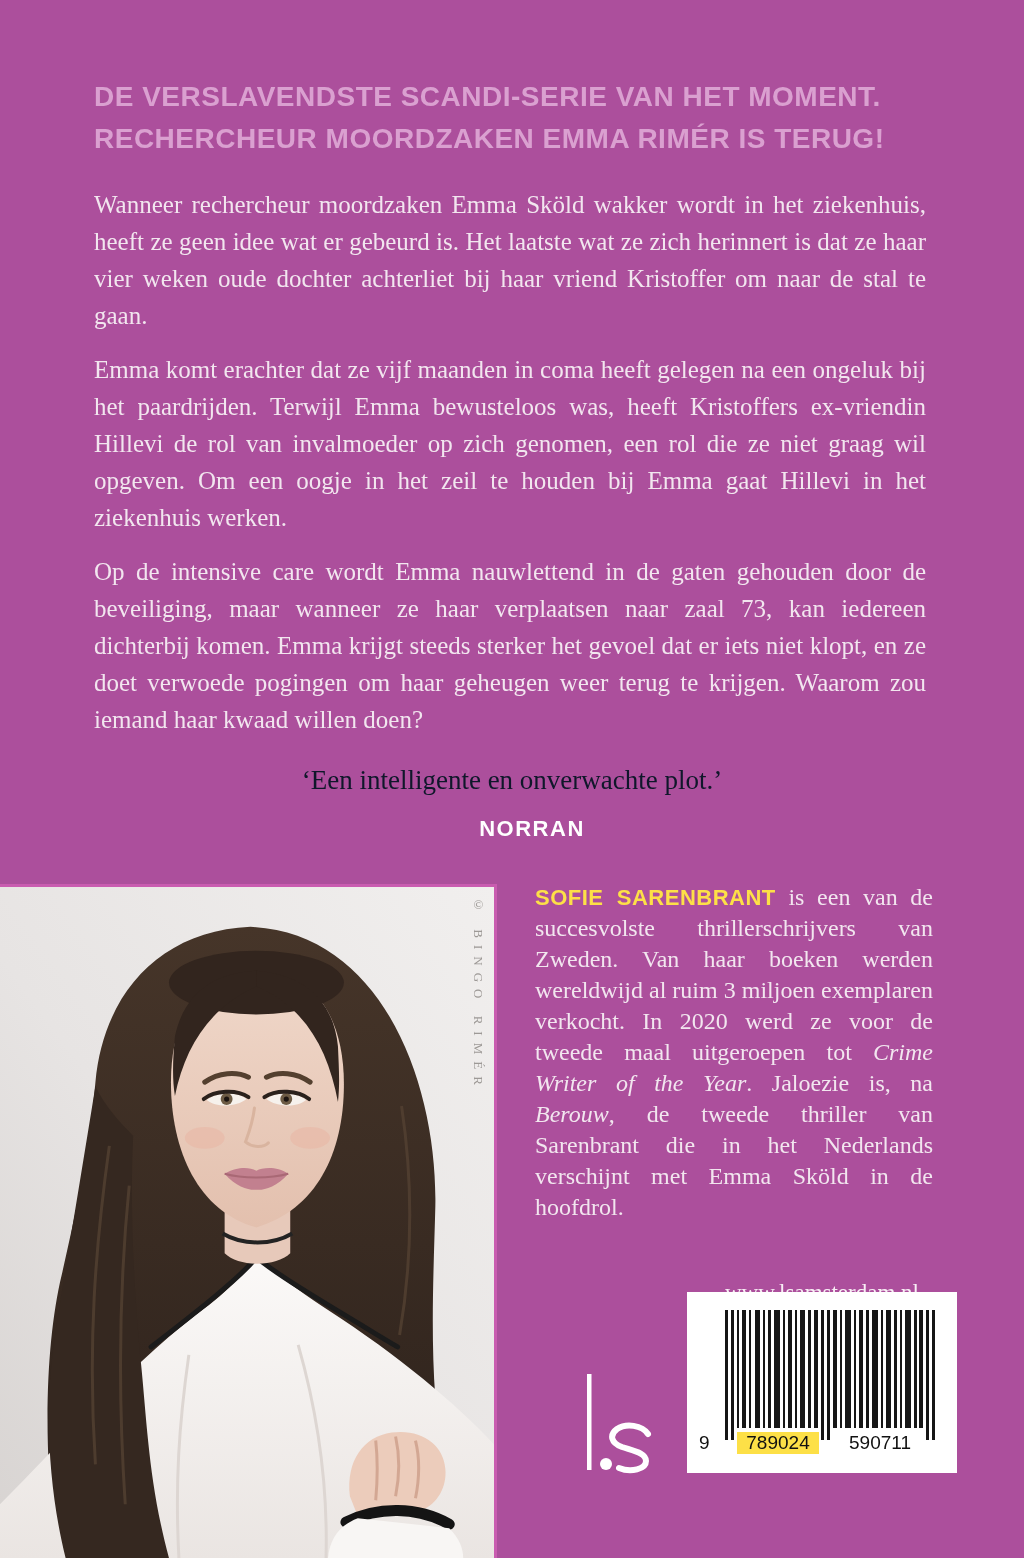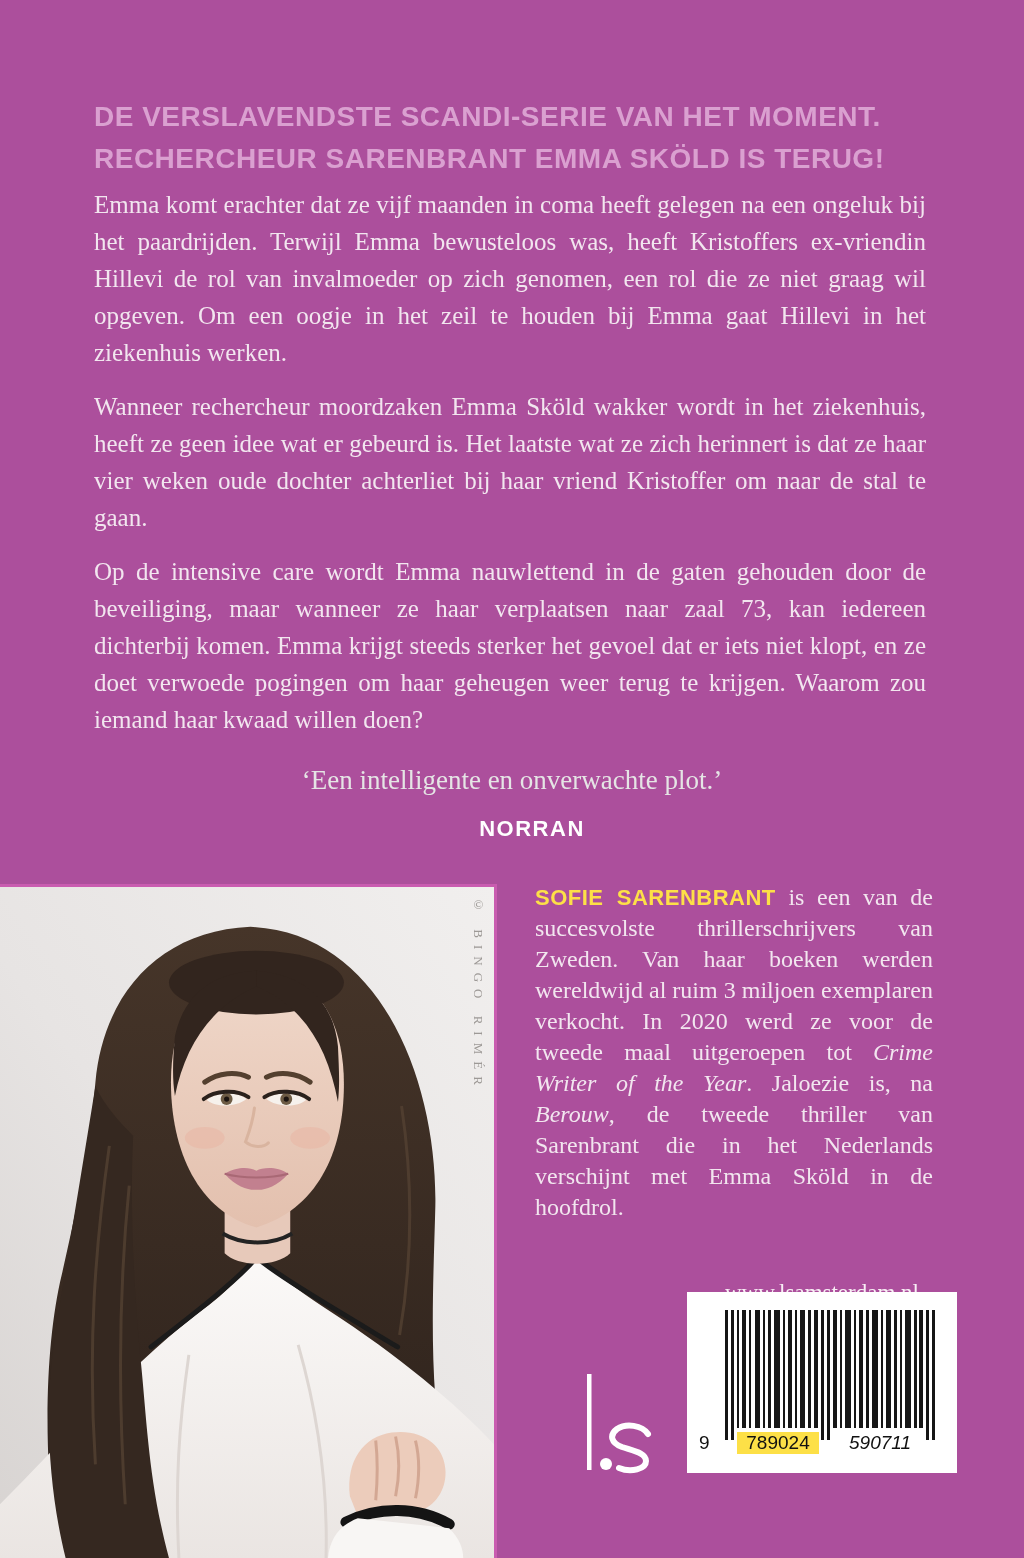--- a/index.html
+++ b/index.html
@@ -17,7 +17,6 @@
     font-weight:700;font-size:28px;line-height:42px;
     letter-spacing:.5px;color:#daa0d0;
     white-space:nowrap;
-    margin-top:20px;
   }
   
   .synopsis{

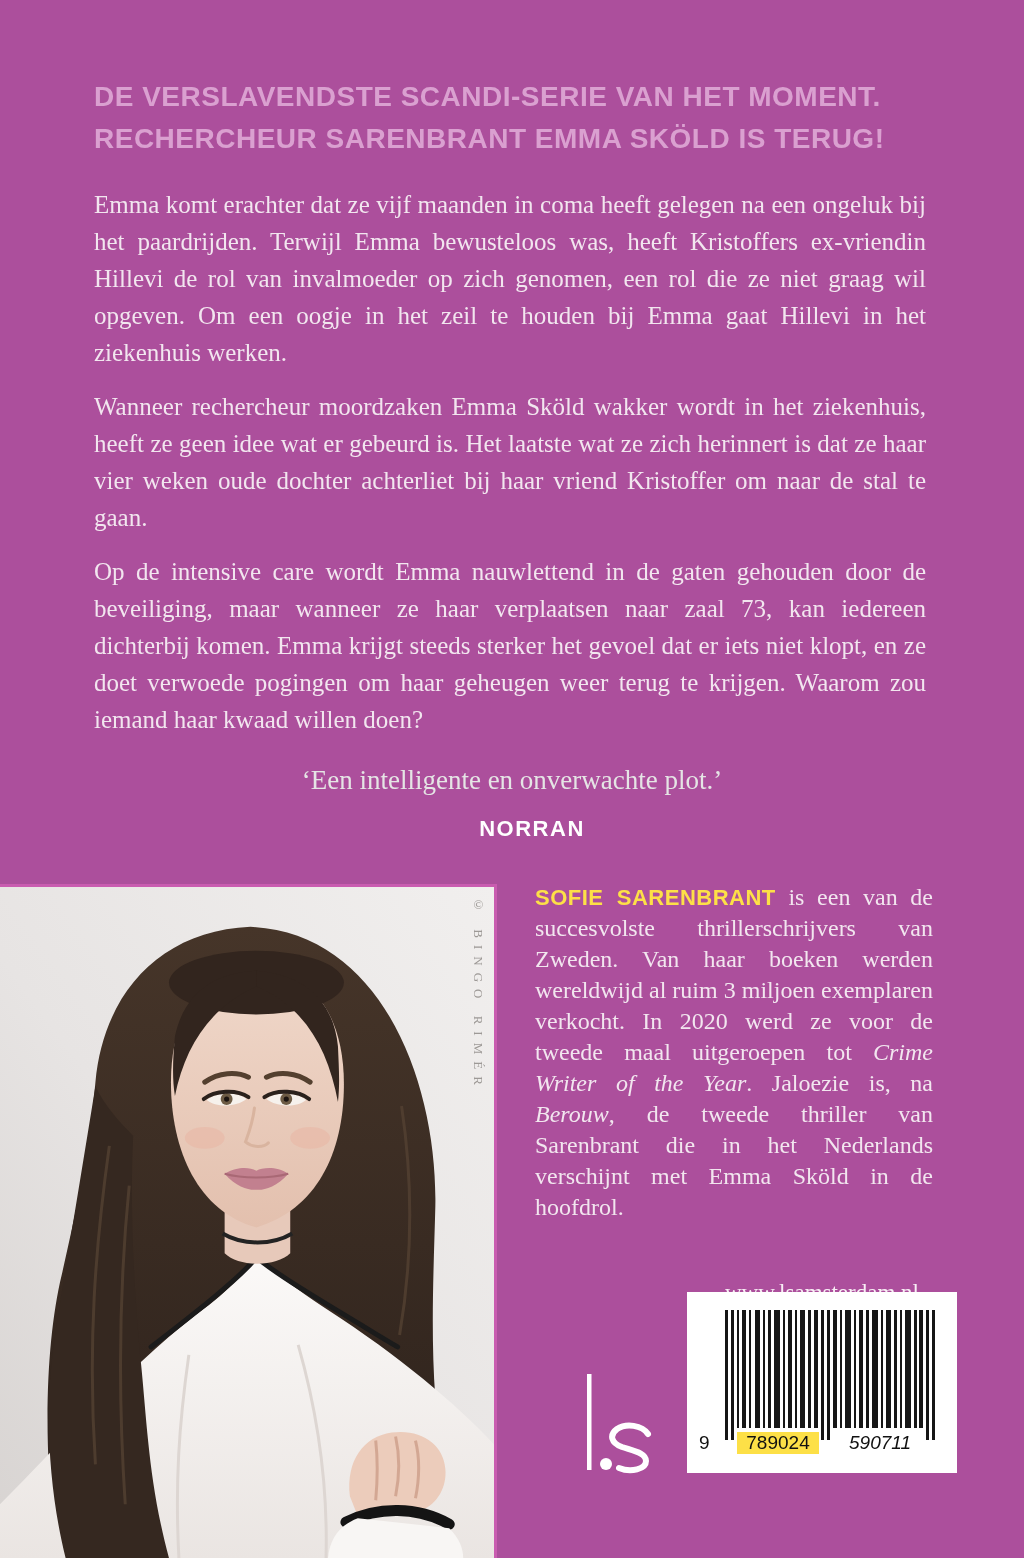--- a/index.html
+++ b/index.html
@@ -104,7 +104,7 @@
 
   <header class="headline">
     <div>DE VERSLAVENDSTE SCANDI-SERIE VAN HET MOMENT.</div>
-    <div>RECHERCHEUR SARENBRANT EMMA SKÖLD IS TERUG!</div>
+    <div>RECHERCHEUR MOORDZAKEN EMMA RIMÉR IS TERUG!</div>
   </header>
 
   <section class="synopsis">

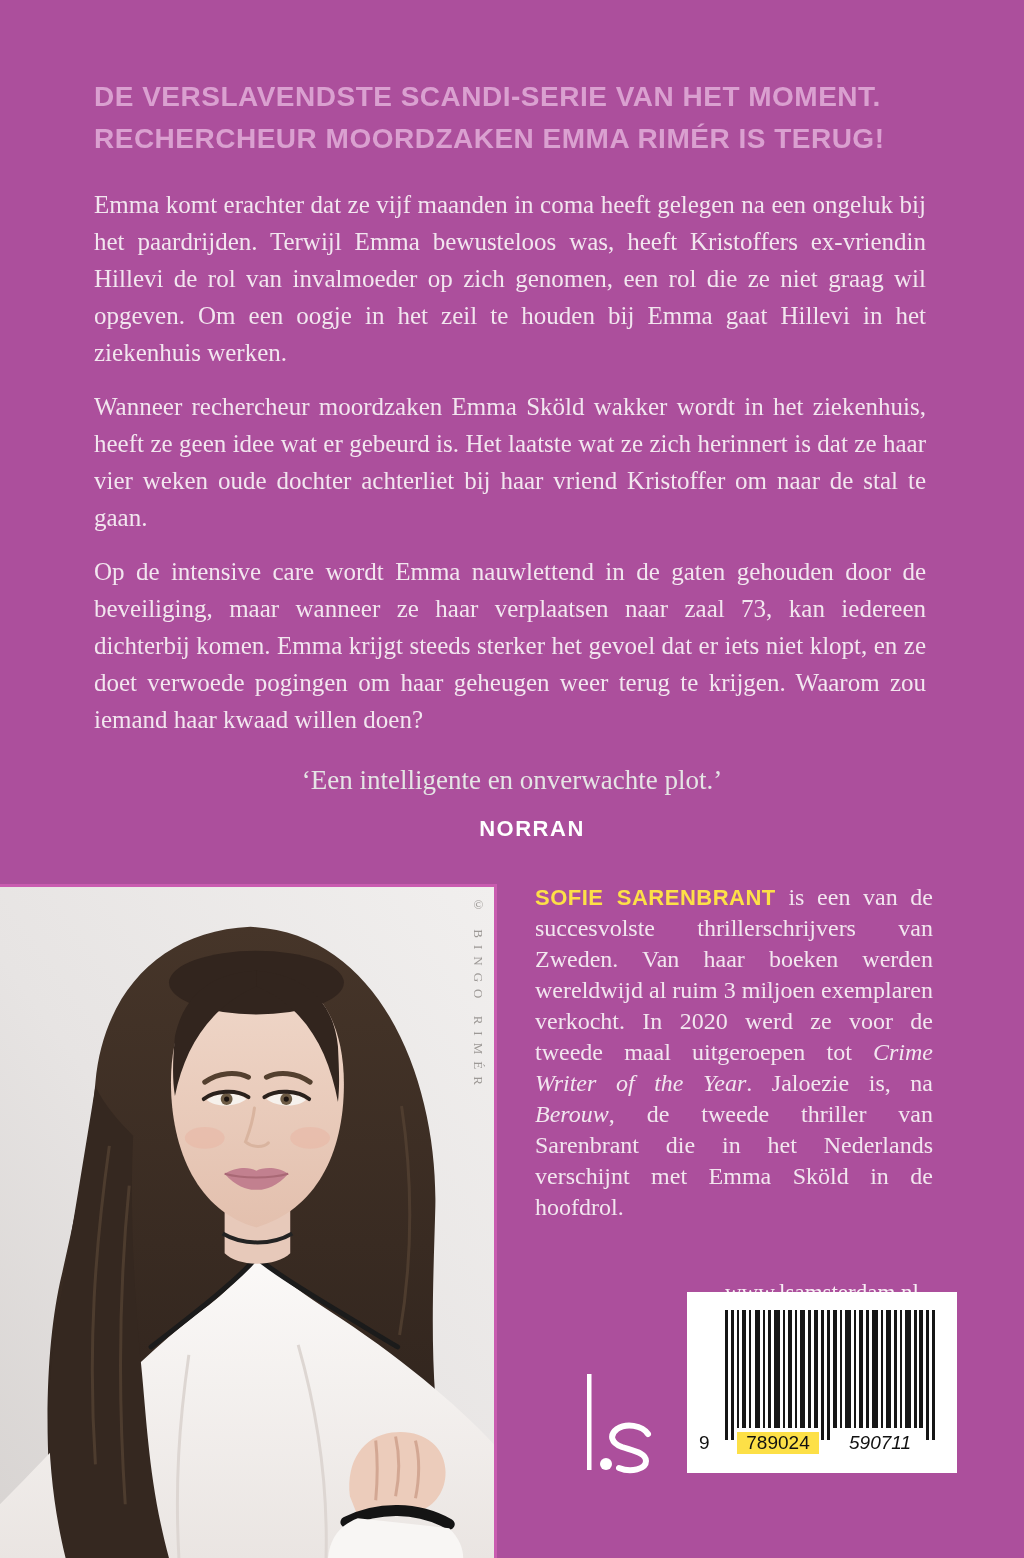--- a/index.html
+++ b/index.html
@@ -108,8 +108,8 @@
   </header>
 
   <section class="synopsis">
+    <p>Wanneer rechercheur moordzaken Emma Sköld wakker wordt in het ziekenhuis, heeft ze geen idee wat er gebeurd is. Het laatste wat ze zich herinnert is dat ze haar vier weken oude dochter achterliet bij haar vriend Kristoffer om naar de stal te gaan.</p>
     <p>Emma komt erachter dat ze vijf maanden in coma heeft gelegen na een ongeluk bij het paardrijden. Terwijl Emma bewusteloos was, heeft Kristoffers ex-vriendin Hillevi de rol van invalmoeder op zich genomen, een rol die ze niet graag wil opgeven. Om een oogje in het zeil te houden bij Emma gaat Hillevi in het ziekenhuis werken.</p>
-    <p>Wanneer rechercheur moordzaken Emma Sköld wakker wordt in het ziekenhuis, heeft ze geen idee wat er gebeurd is. Het laatste wat ze zich herinnert is dat ze haar vier weken oude dochter achterliet bij haar vriend Kristoffer om naar de stal te gaan.</p>
     <p>Op de intensive care wordt Emma nauwlettend in de gaten gehouden door de beveiliging, maar wanneer ze haar verplaatsen naar zaal 73, kan iedereen dichterbij komen. Emma krijgt steeds sterker het gevoel dat er iets niet klopt, en ze doet verwoede pogingen om haar geheugen weer terug te krijgen. Waarom zou iemand haar kwaad willen doen?</p>
   </section>
 

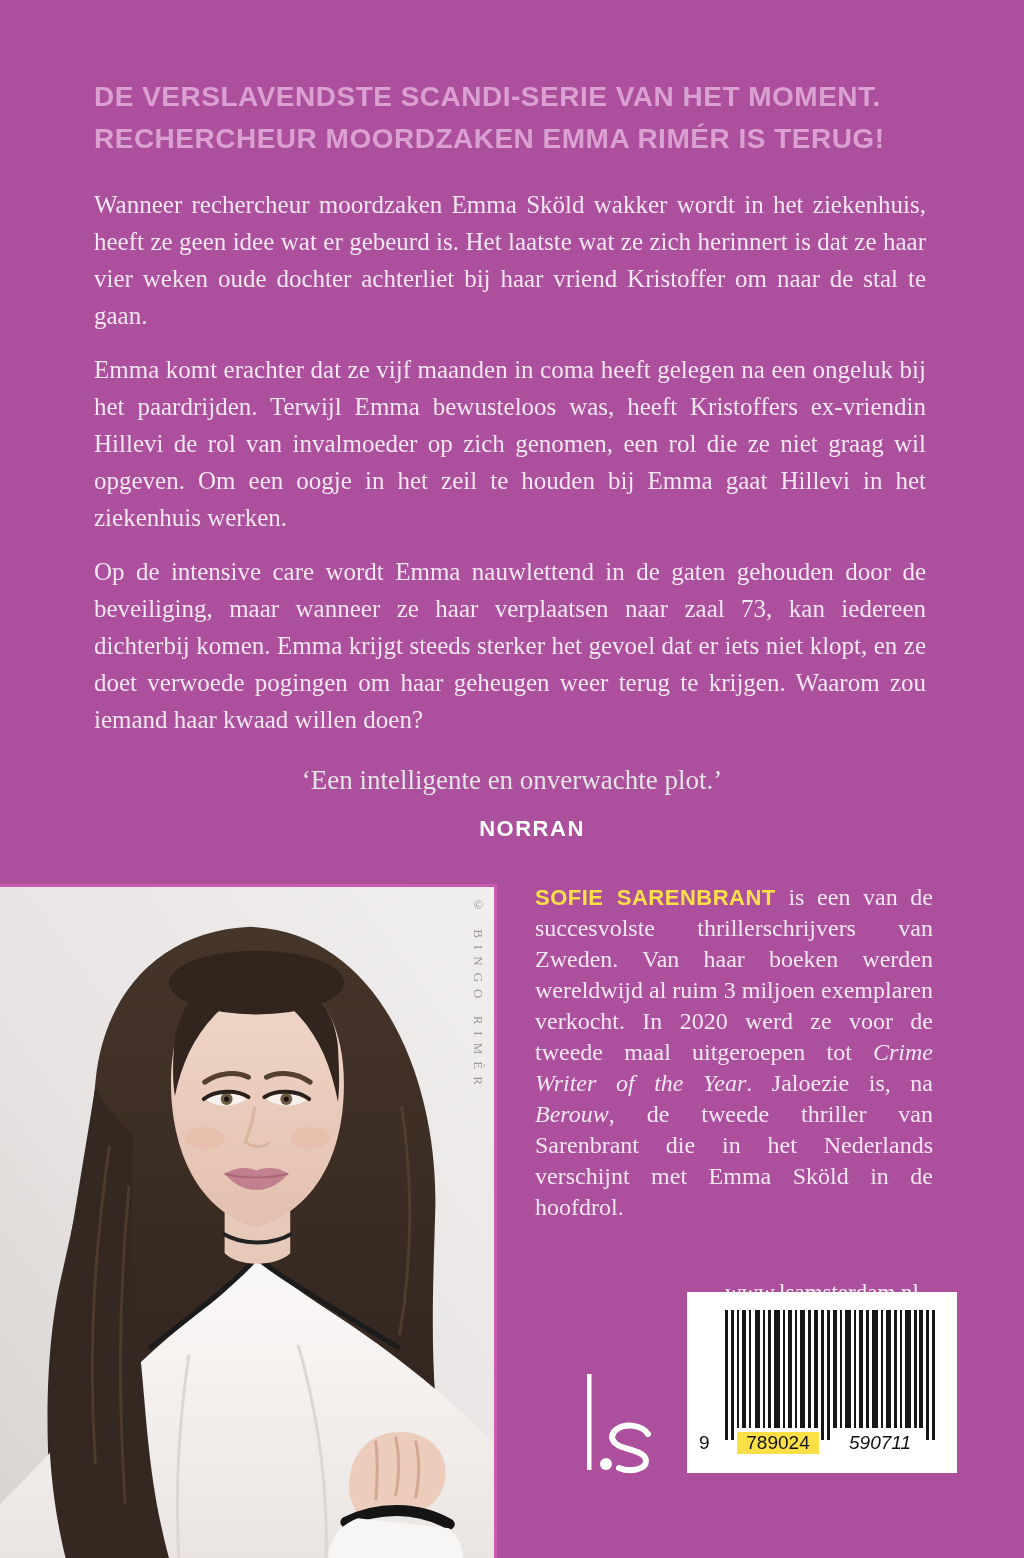--- a/index.html
+++ b/index.html
@@ -33,7 +33,7 @@
   .quote{
     position:absolute;left:0;top:765px;width:1024px;
     text-align:center;
-    font-size:27px;color:#e5e5e5;
+    font-size:27px;color:#0f172a;
   }
   .quote-source{
     position:absolute;left:0;top:816px;width:1024px;

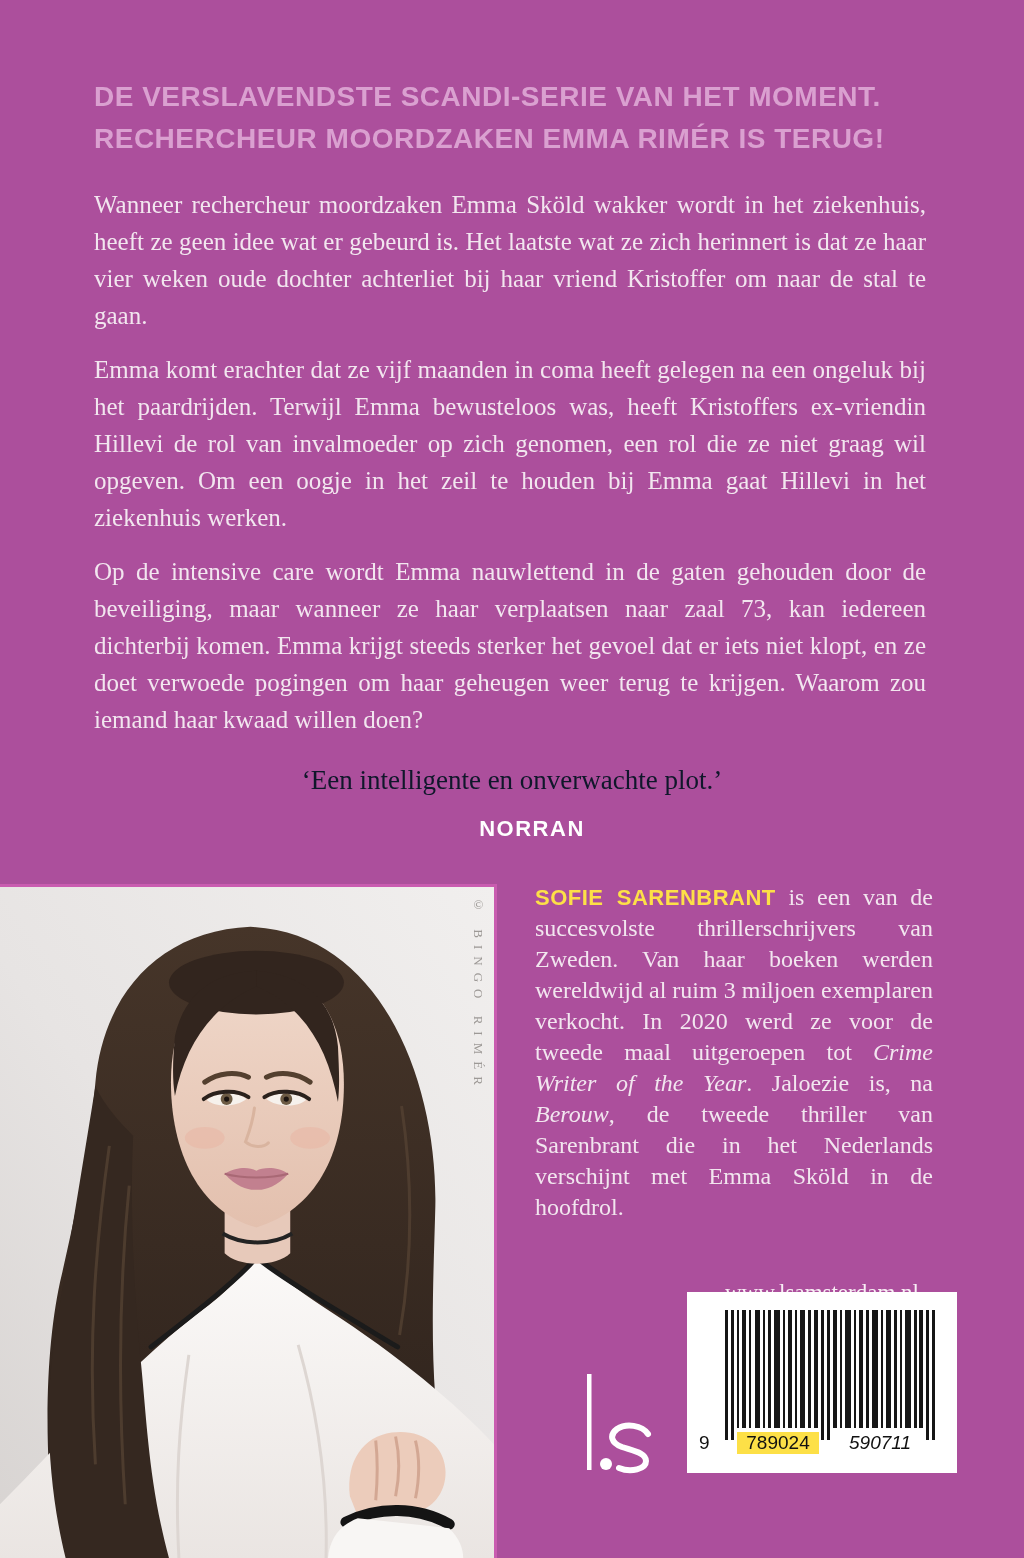--- a/index.html
+++ b/index.html
@@ -95,7 +95,7 @@
   .digits span{position:absolute;top:4px;}
   .d1{left:12px;}
   .d2{left:50px;width:82px;text-align:center;background:#fde047;}
-  .d3{left:150px;width:86px;text-align:center;background:#fff;font-style:italic;}
+  .d3{left:150px;width:86px;text-align:center;background:#fff;}
 </style>
 </head>
 <body>

